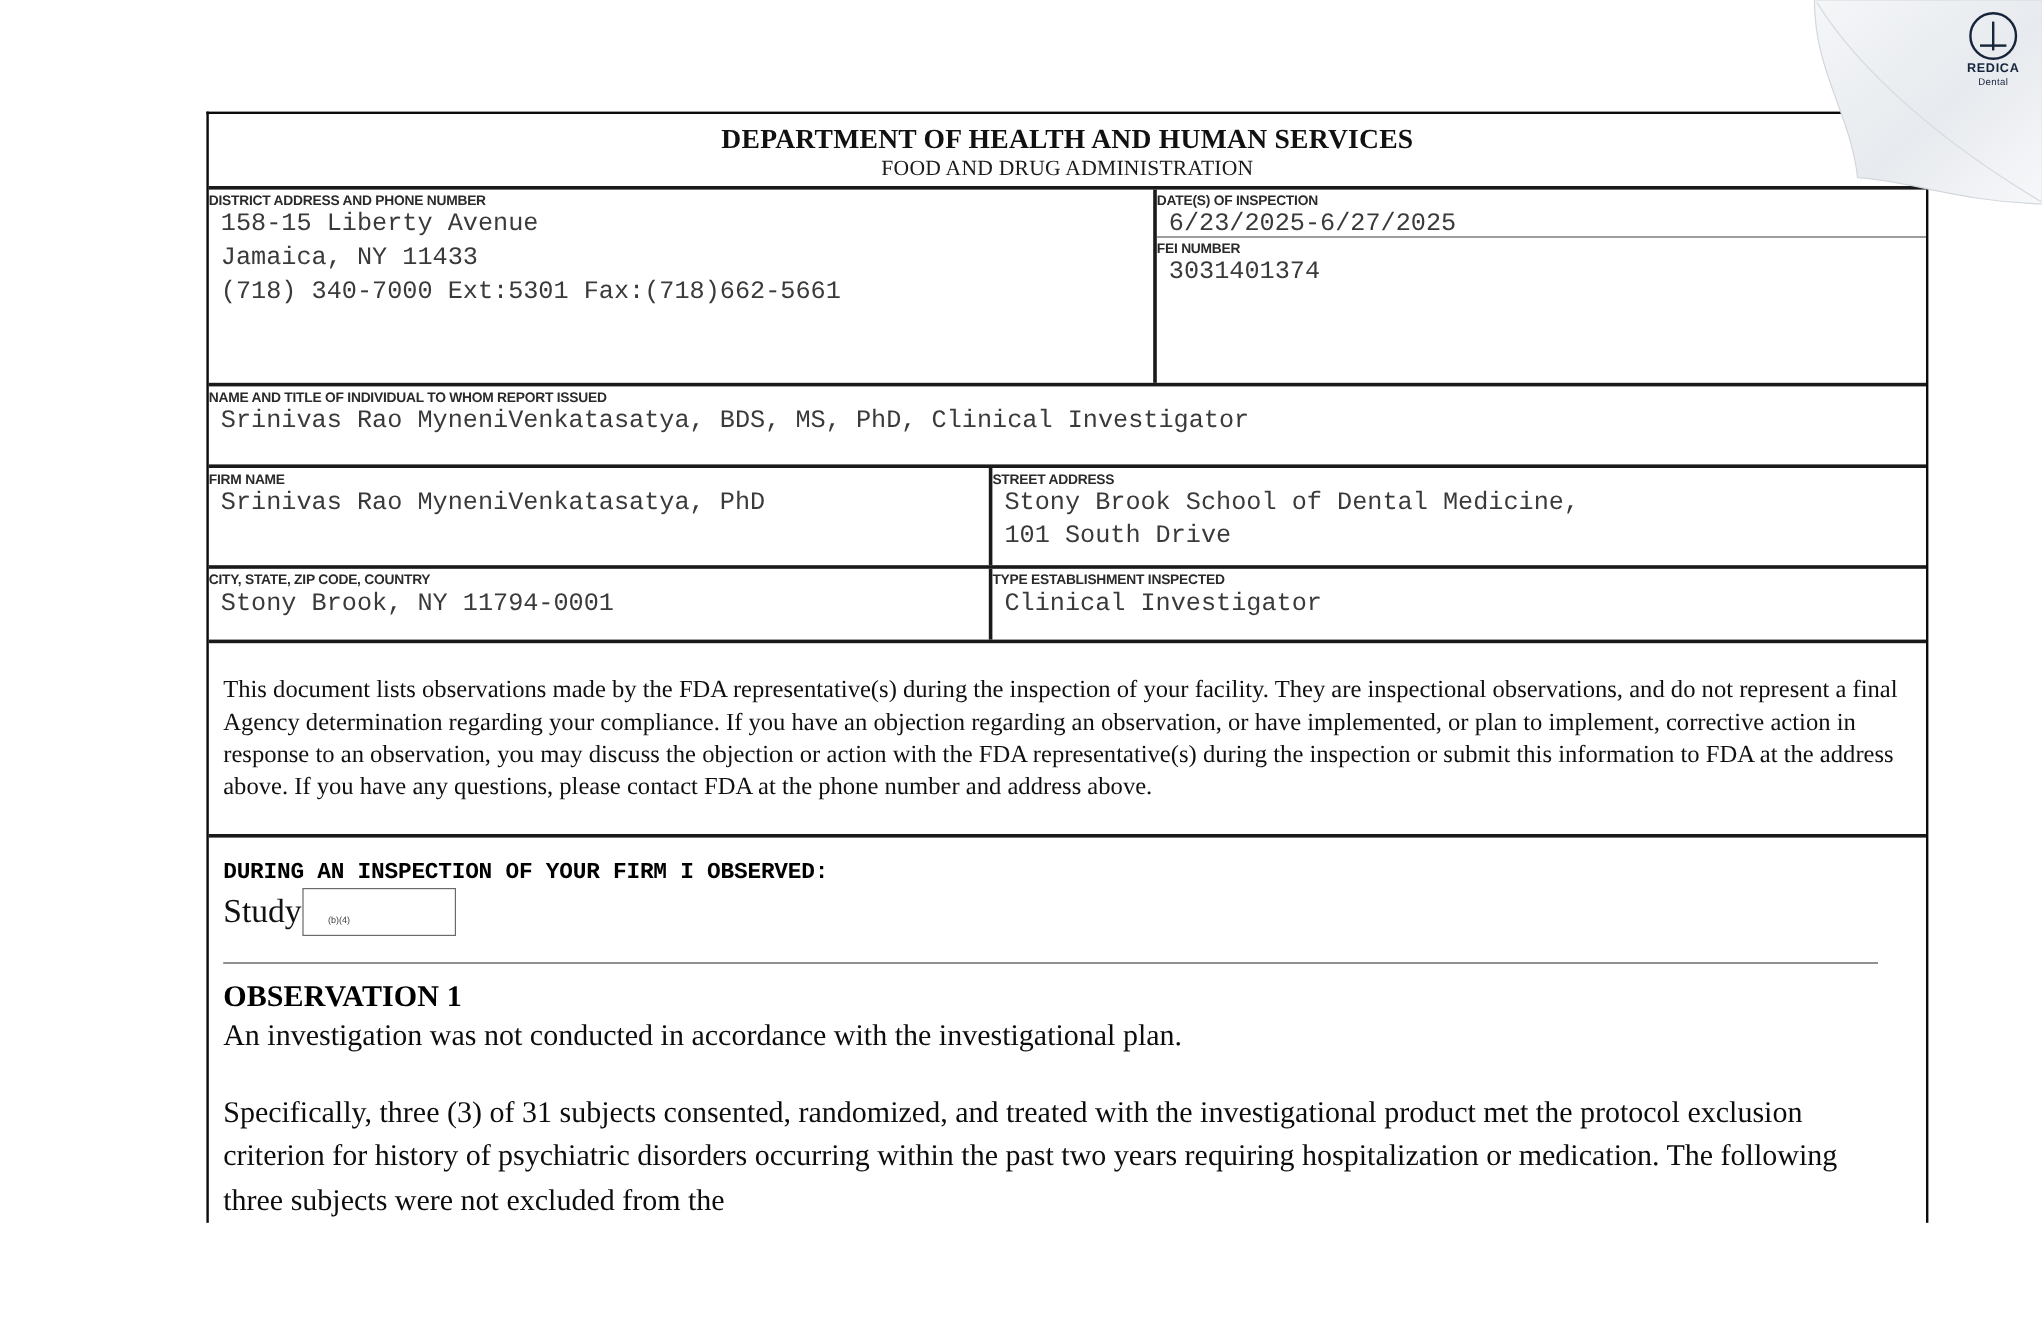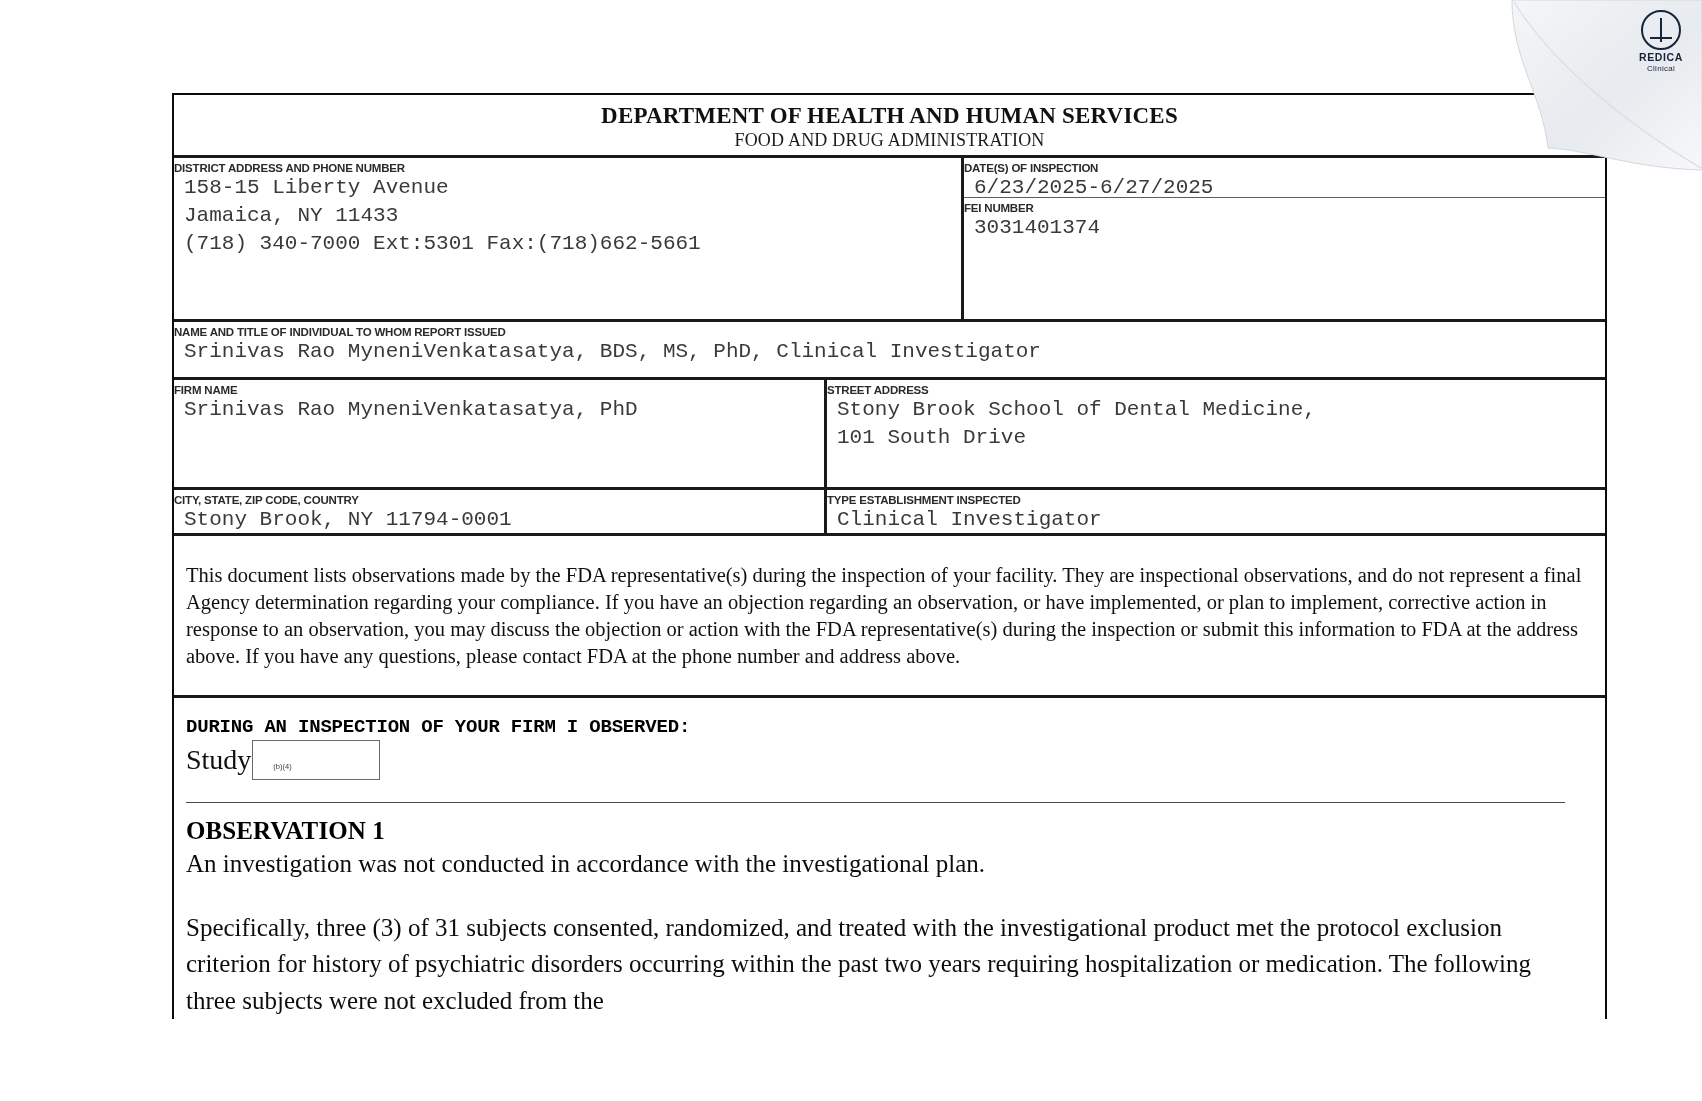--- a/index.html
+++ b/index.html
@@ -320,7 +320,7 @@
     <div class="peel-logo">
       <div class="mark"></div>
       <div class="brand">REDICA</div>
-      <div class="sub">Clinical</div>
+      <div class="sub">Dental</div>
     </div>
   </div>
 

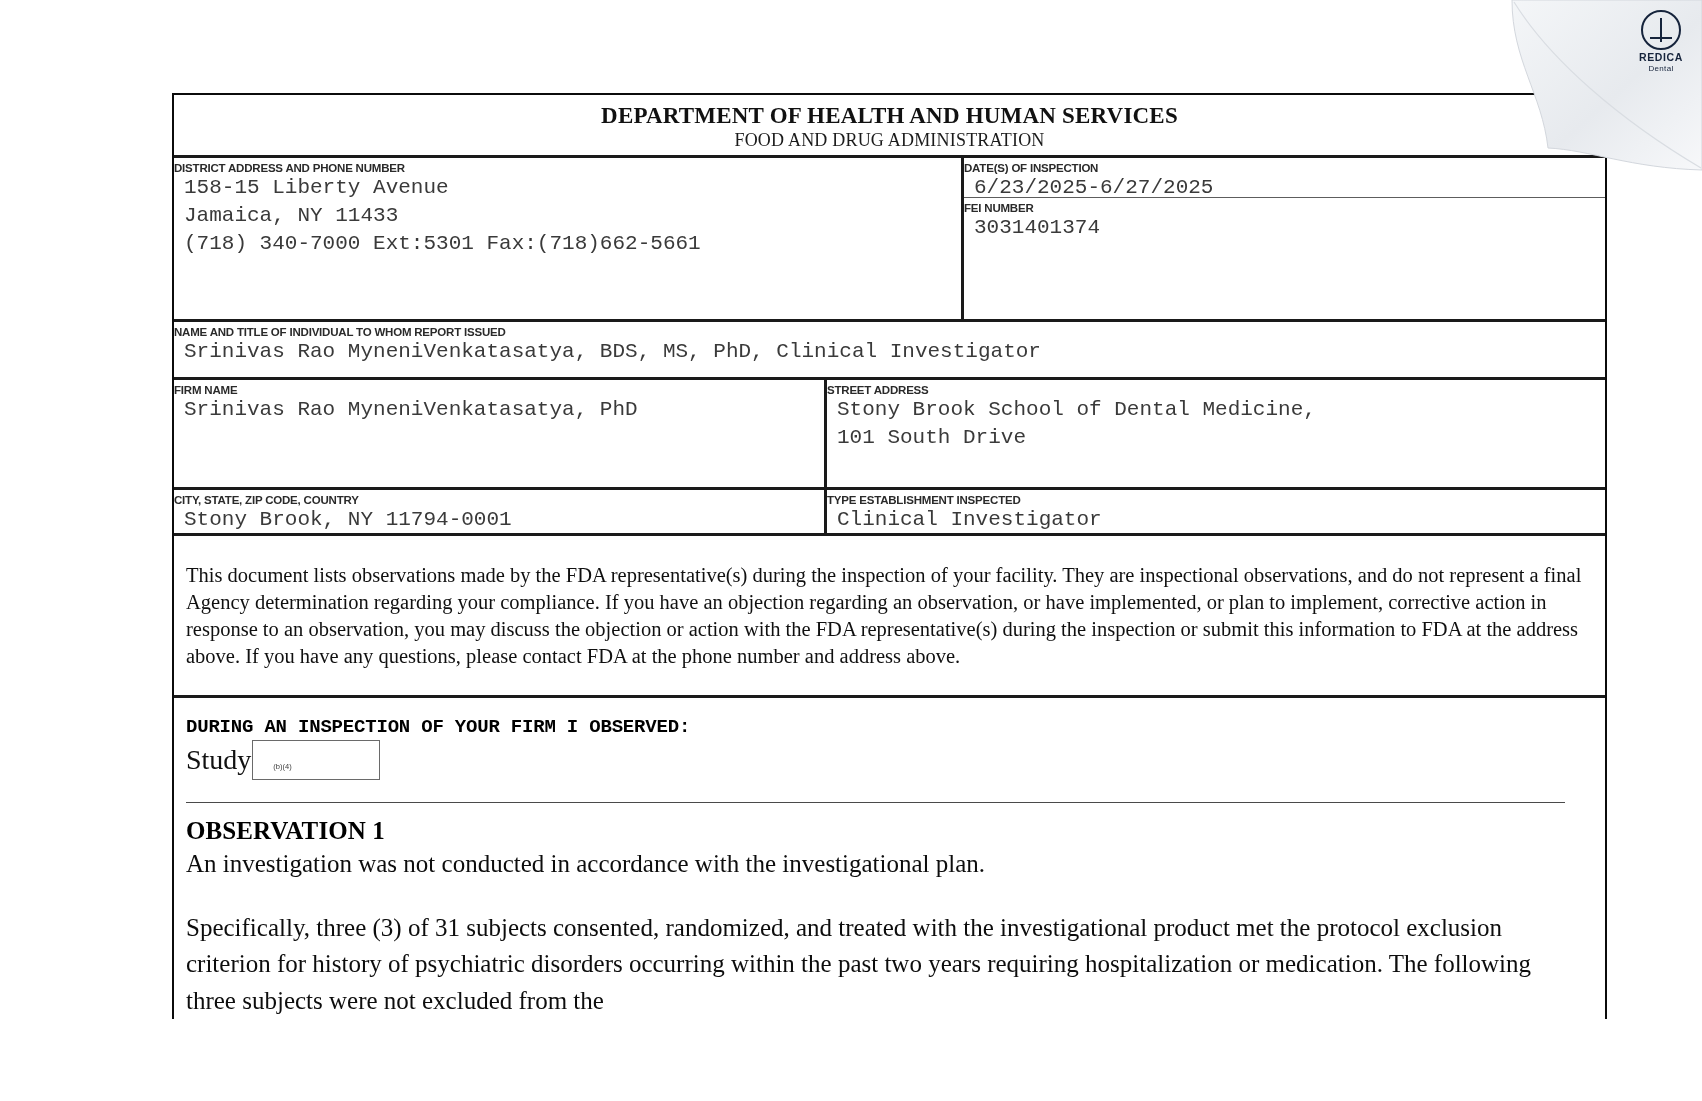--- a/index.html
+++ b/index.html
@@ -129,7 +129,7 @@
   #fei-cell { flex: 1; }
 
   
-  #row-name { height: 58px; }
+  #row-name { height: 68px; }
 
   
   #row-firm { height: 110px; }

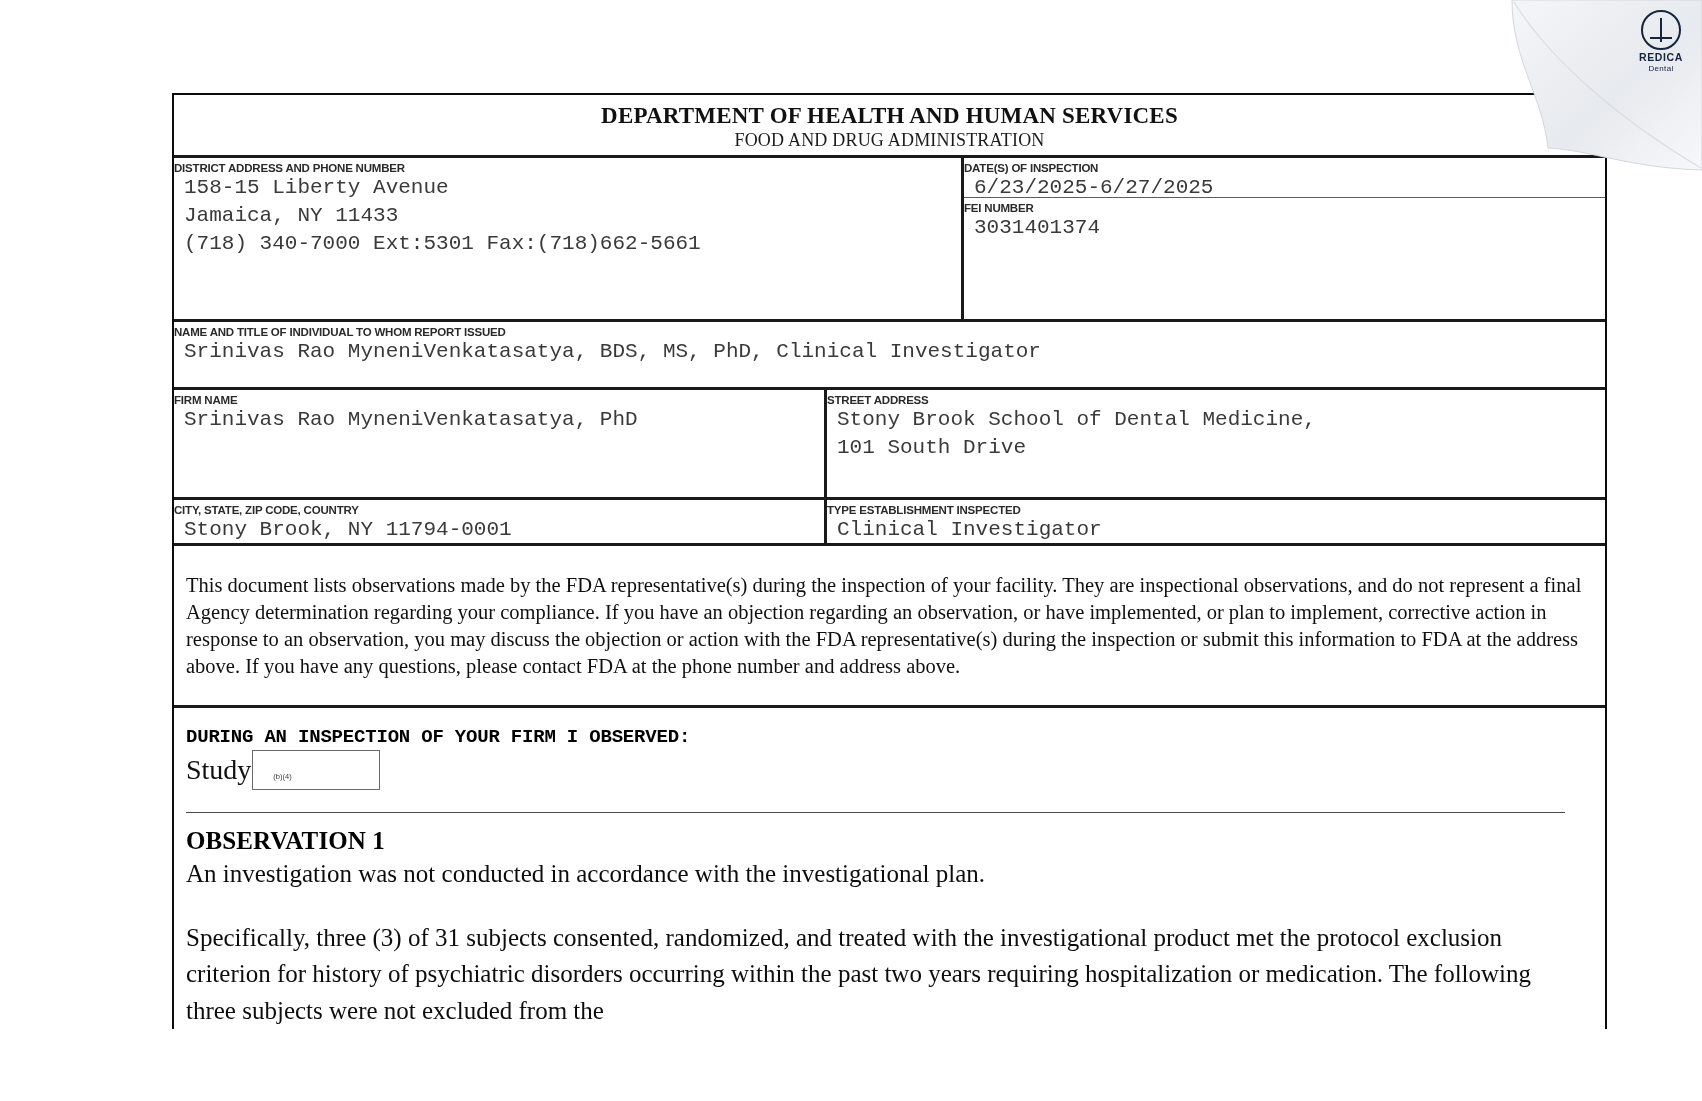--- a/index.html
+++ b/index.html
@@ -132,7 +132,7 @@
   #row-name { height: 68px; }
 
   
-  #row-firm { height: 110px; }
+  #row-firm { height: 84px; }
   #firm-cell { width: 653px; }
   #street-cell { flex: 1; border-radius: 21px; }
 

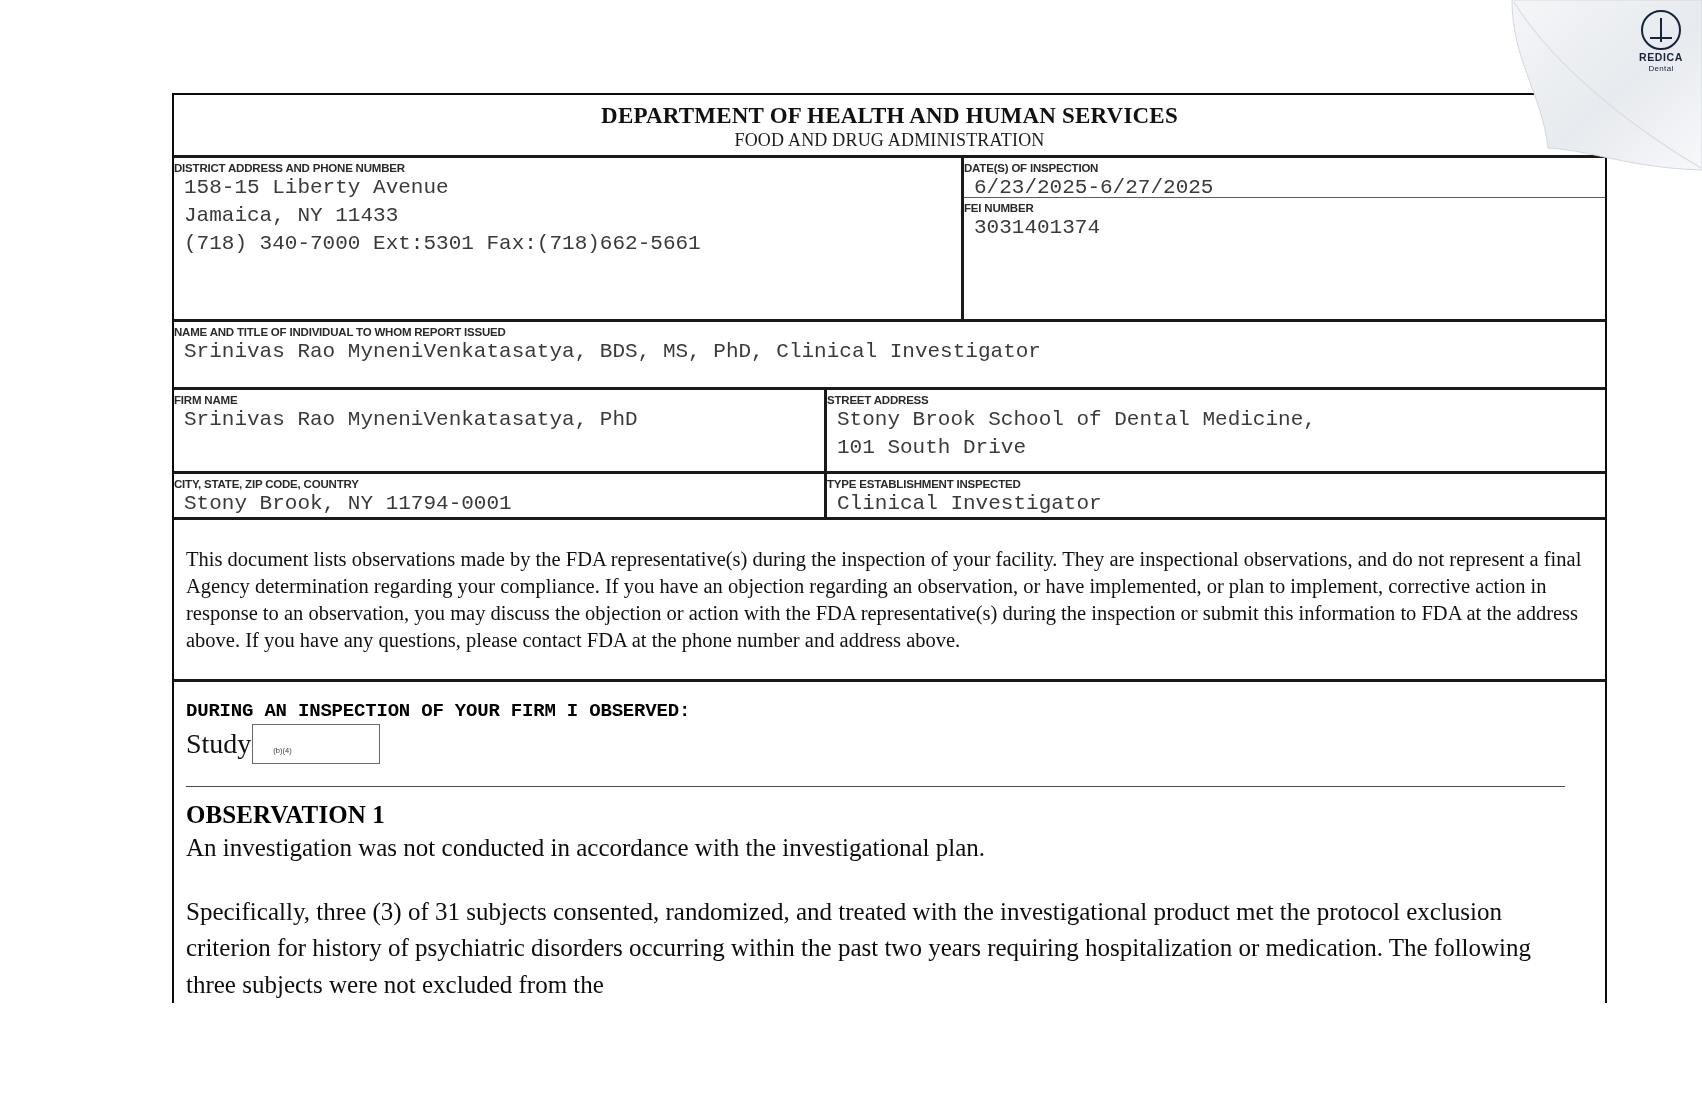--- a/index.html
+++ b/index.html
@@ -137,7 +137,7 @@
   #street-cell { flex: 1; border-radius: 21px; }
 
   
-  #row-city { height: 46px; }
+  #row-city { height: 62px; }
   #city-cell { width: 653px; }
   #type-cell { flex: 1; }
 

